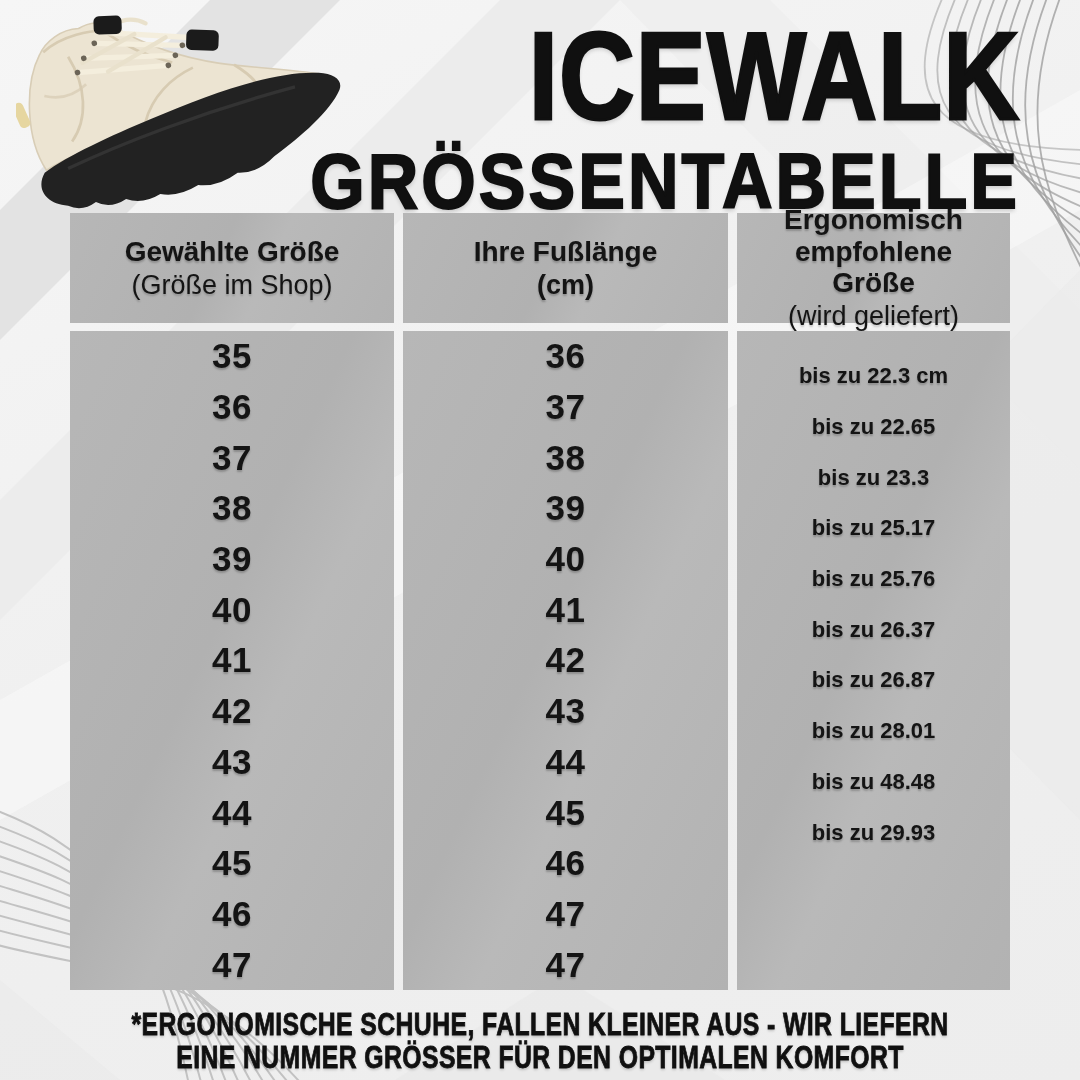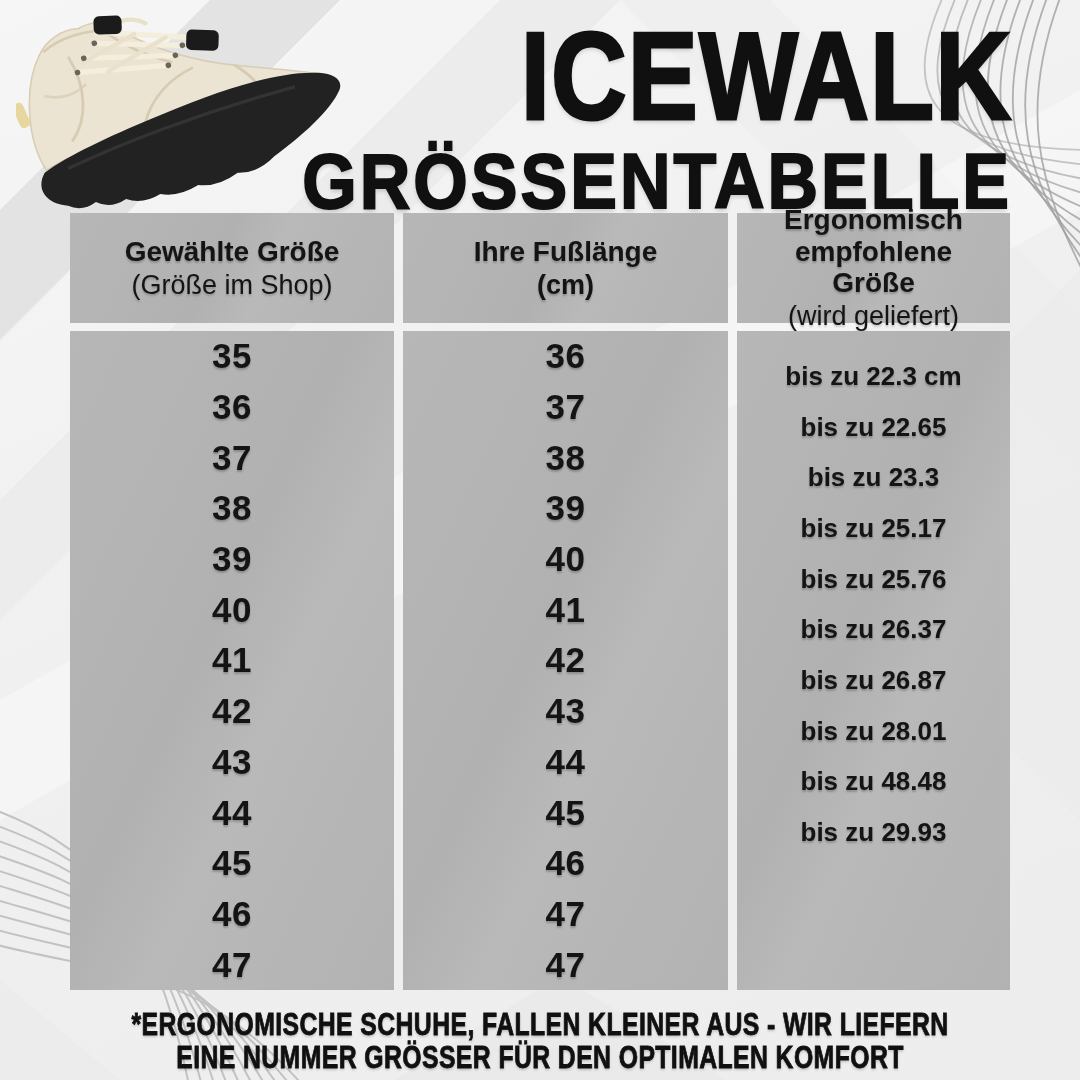--- a/index.html
+++ b/index.html
@@ -13,7 +13,7 @@
   .shoe{position:absolute;left:16px;top:6px;width:352px;height:216px;}
 
   
-  .titles{position:absolute;top:16px;right:68px;text-align:right;}
+  .titles{position:absolute;top:16px;right:60px;text-align:right;}
   .brand{
     font-size:105px;font-weight:700;letter-spacing:1px;line-height:.98;
     transform:scaleY(1.18);transform-origin:top right;

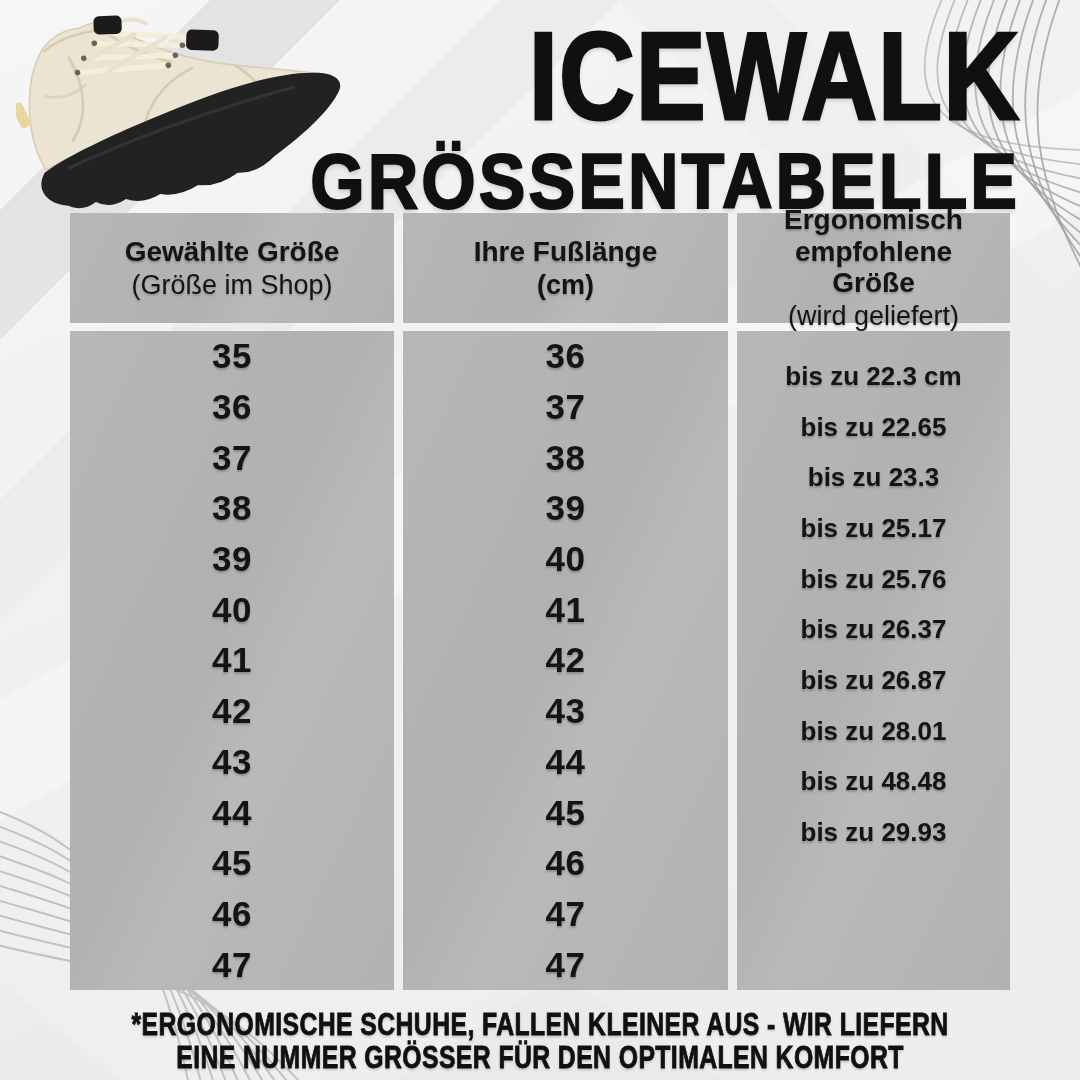--- a/index.html
+++ b/index.html
@@ -45,7 +45,7 @@
     display:grid;grid-auto-rows:50.7px;align-items:center;text-align:center;
   }
   .cell{font-size:35px;font-weight:700;text-shadow:0 2px 2px rgba(0,0,0,.22);letter-spacing:.5px;}
-  .tcol.col3 .cell{font-size:26px;letter-spacing:0;margin-top:40px;}
+  .tcol.col3 .cell{font-size:22px;letter-spacing:0;margin-top:40px;}
 
   
   .footnote{

